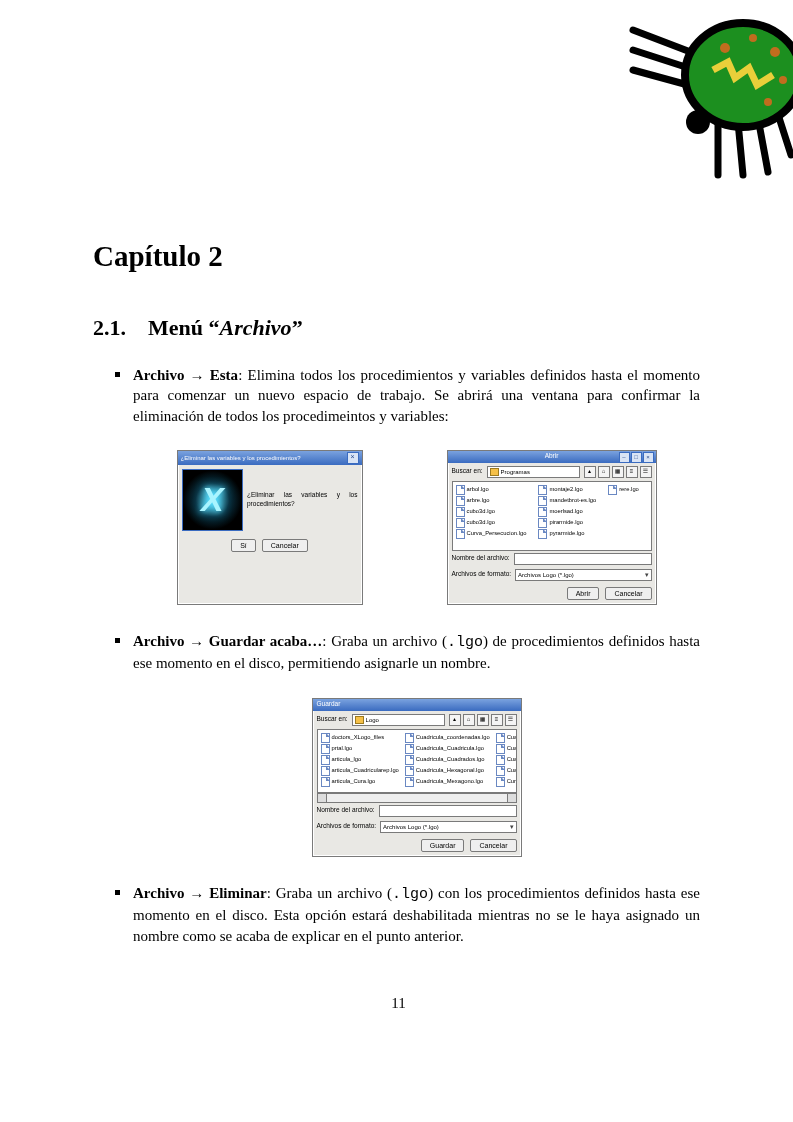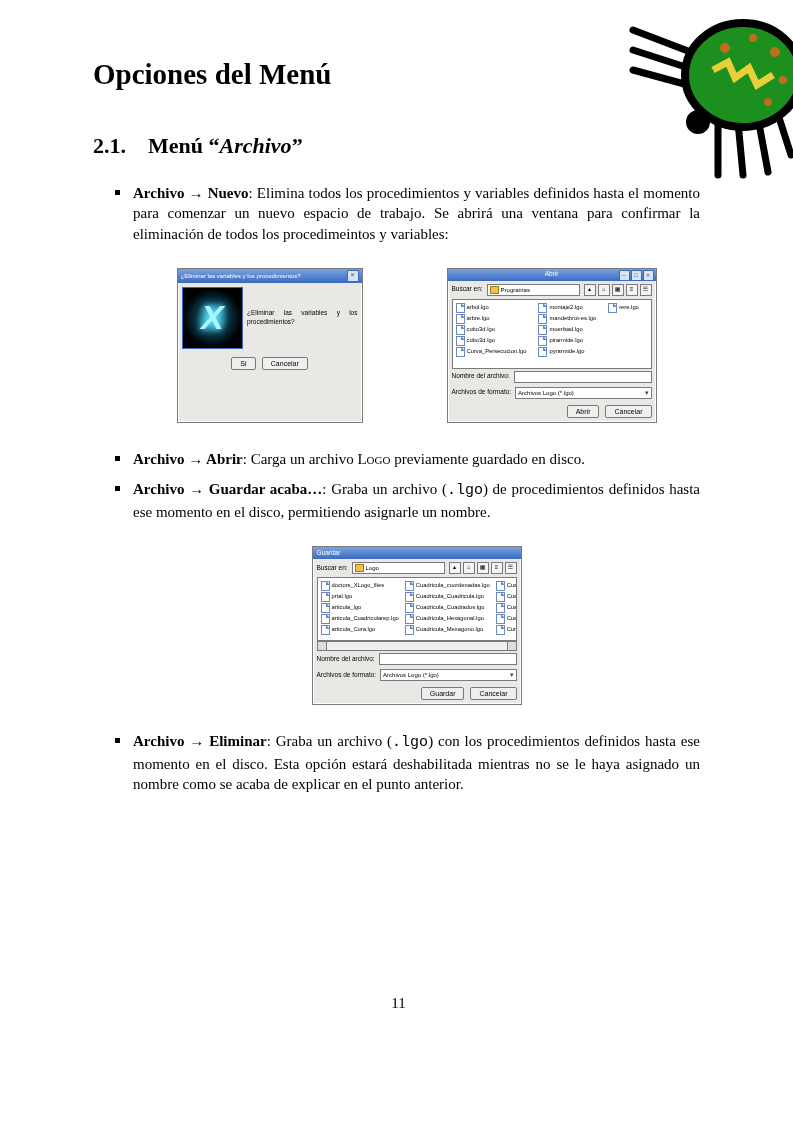--- a/index.html
+++ b/index.html
@@ -171,6 +171,7 @@
 </svg>
 
 <div class="page">
+  <h1 class="chapter-label">Capítulo 2</h1>
   <h1 class="chapter-title">Opciones del Menú</h1>
 
   <h2 class="section">

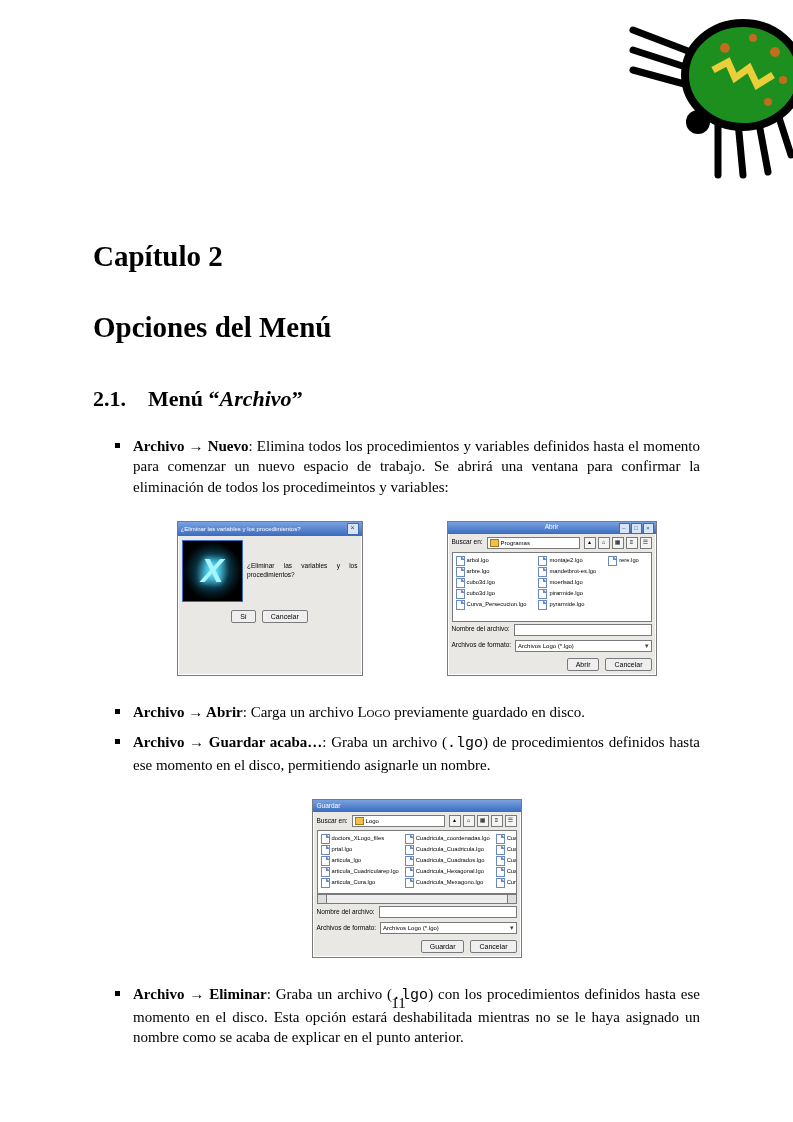--- a/index.html
+++ b/index.html
@@ -172,7 +172,6 @@
 
 <div class="page">
   <h1 class="chapter-label">Capítulo 2</h1>
-  <h1 class="chapter-title">Opciones del Menú</h1>
 
   <h2 class="section">
     <span>2.1.</span>&nbsp;&nbsp;&nbsp;

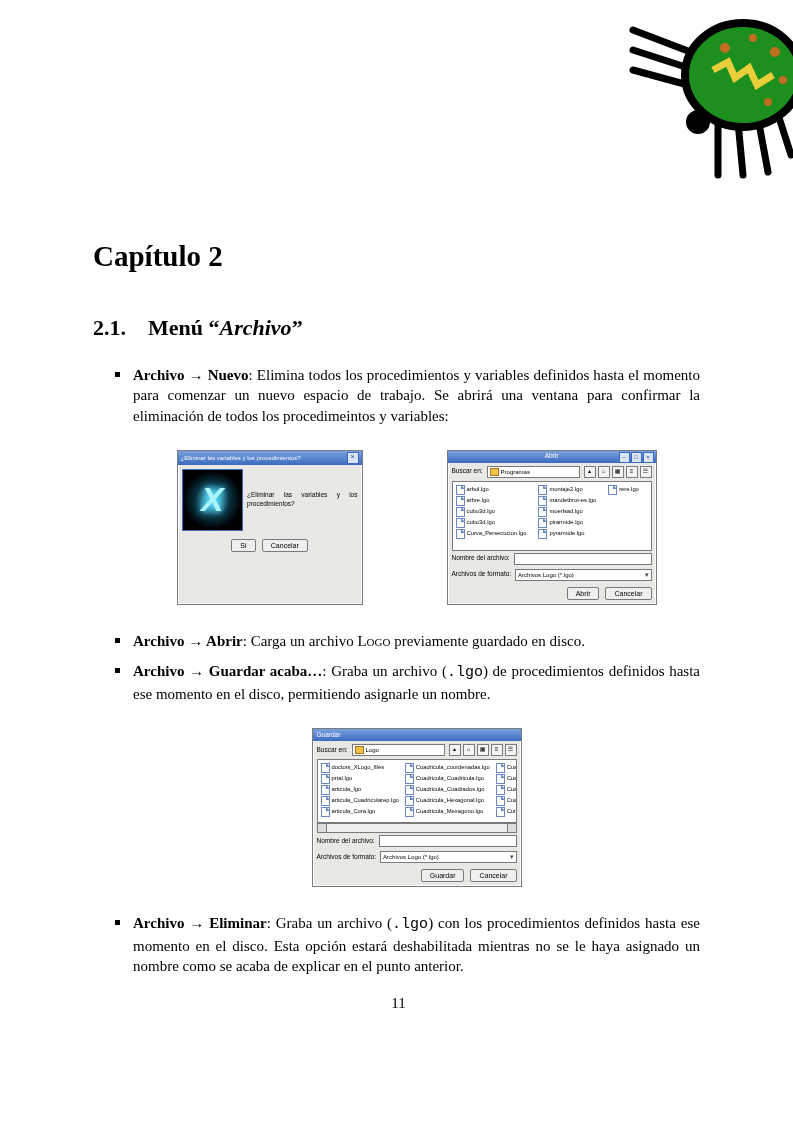--- a/index.html
+++ b/index.html
@@ -180,7 +180,7 @@
 
   <ul class="items">
     <li>
-      <span class="b">Archivo → Nuevo</span><span>: Elimina todos los procedimientos y variables definidos hasta el momento para comenzar un nuevo espacio de trabajo. Se abrirá una ventana para confirmar la eliminación de todos los procedimeintos y variables:</span>
+      <span class="b">Archivo → Esta</span><span>: Elimina todos los procedimientos y variables definidos hasta el momento para comenzar un nuevo espacio de trabajo. Se abrirá una ventana para confirmar la eliminación de todos los procedimeintos y variables:</span>
 
       <div class="figrow">
 

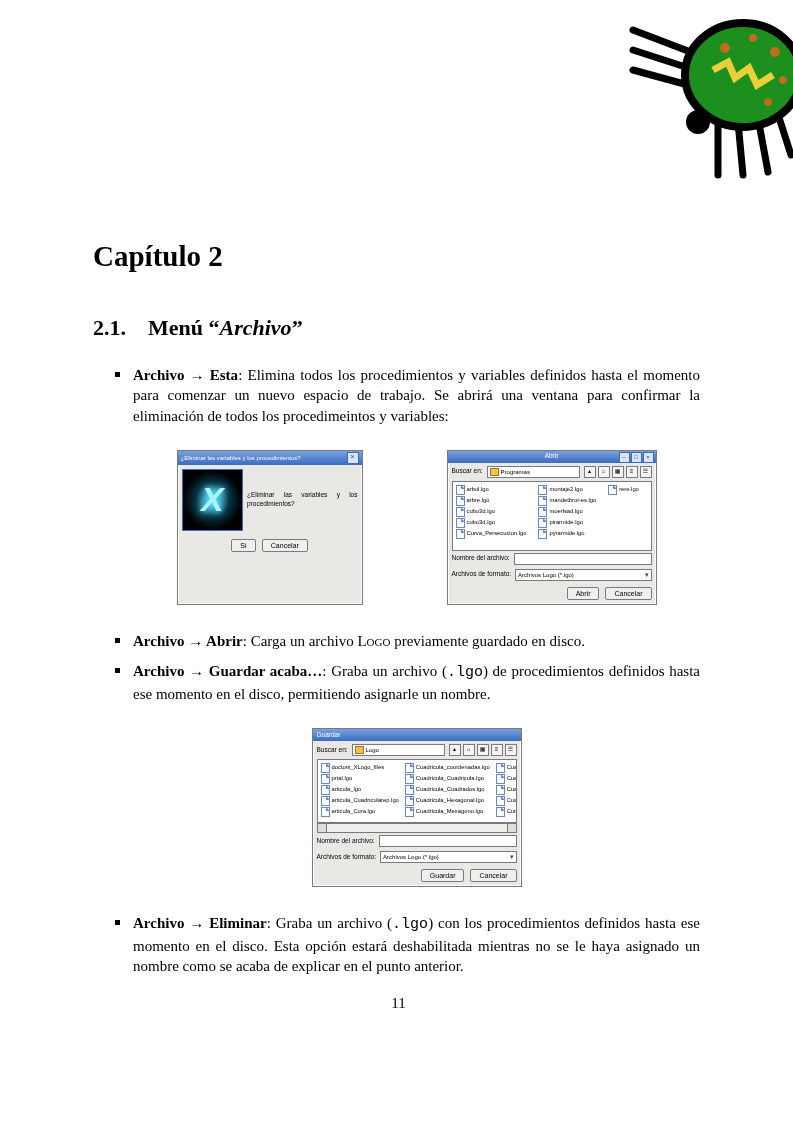--- a/index.html
+++ b/index.html
@@ -284,9 +284,6 @@
       </div>
     </li>
 
-    <li>
-      <span class="b">Archivo → Abrir</span><span>: Carga un archivo </span><span class="sc">Logo</span><span> previamente guardado en disco.</span>
-    </li>
 
     <li>
       <span class="b">Archivo → Guardar acaba…</span><span>: Graba un archivo (</span><span class="tt">.lgo</span><span>) de procedimientos definidos hasta ese momento en el disco, permitiendo asignarle un nombre.</span>

